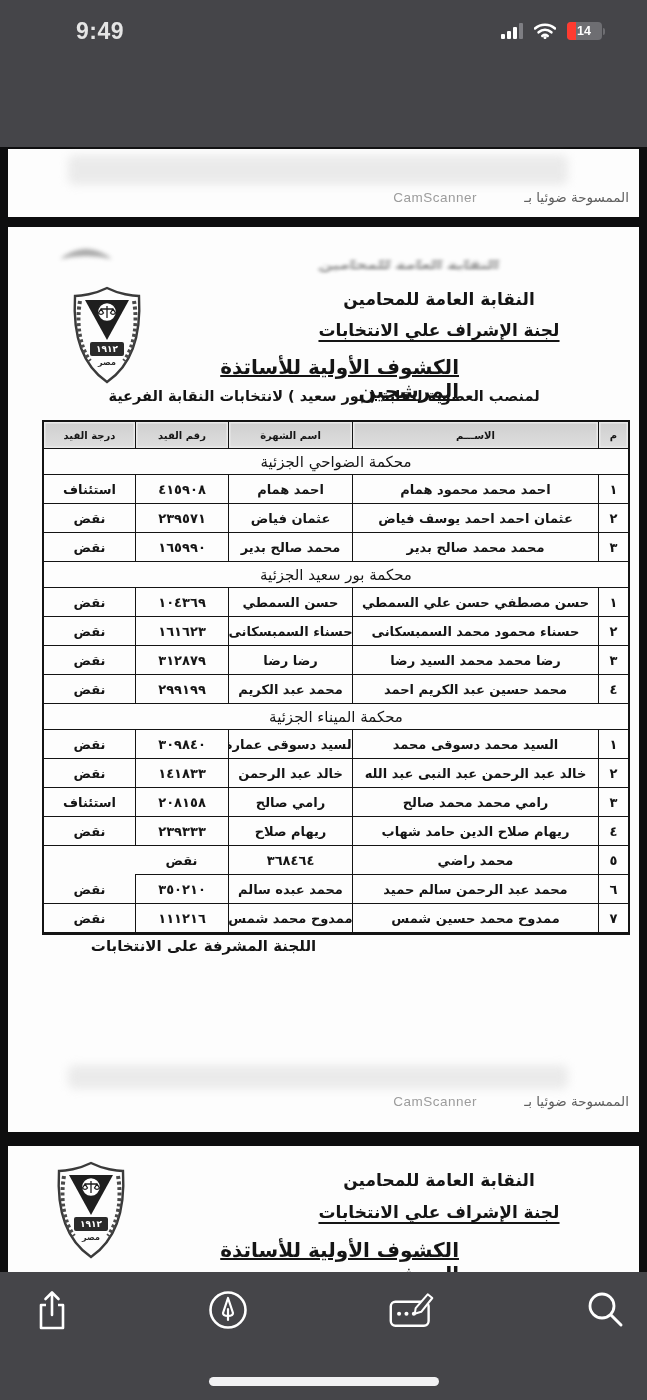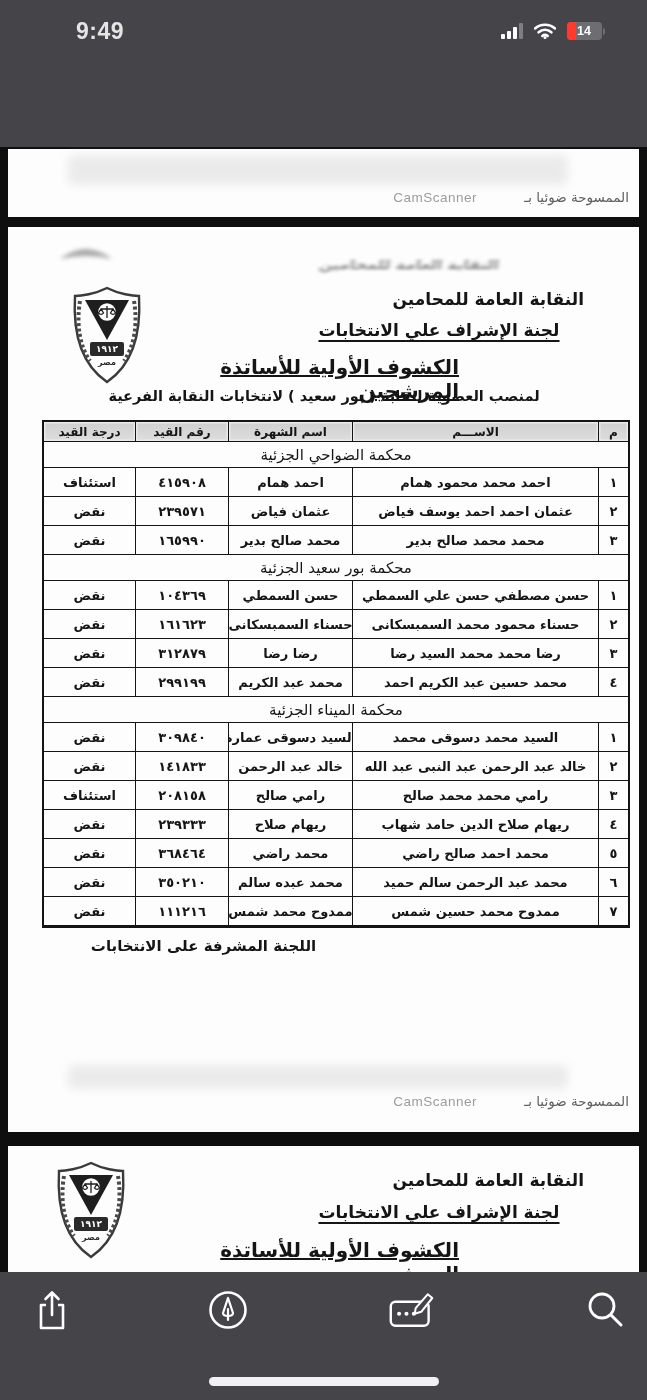--- a/index.html
+++ b/index.html
@@ -39,7 +39,7 @@
   .doc-bold{font-weight:bold;direction:rtl;}
   .ghost-title{position:absolute;filter:blur(2px);opacity:.55;transform:skewX(-6deg) scaleY(.85);
                font-weight:bold;font-size:16px;color:#333;direction:rtl;}
-  .org-title{position:absolute;font-size:17px;}
+  .org-title{position:absolute;font-size:17px;text-align:center;}
   .committee{position:absolute;font-size:17px;text-align:center;text-decoration:underline;
              text-underline-offset:4px;text-decoration-thickness:1.5px;}
   .list-title{position:absolute;font-size:20px;text-decoration:underline;}

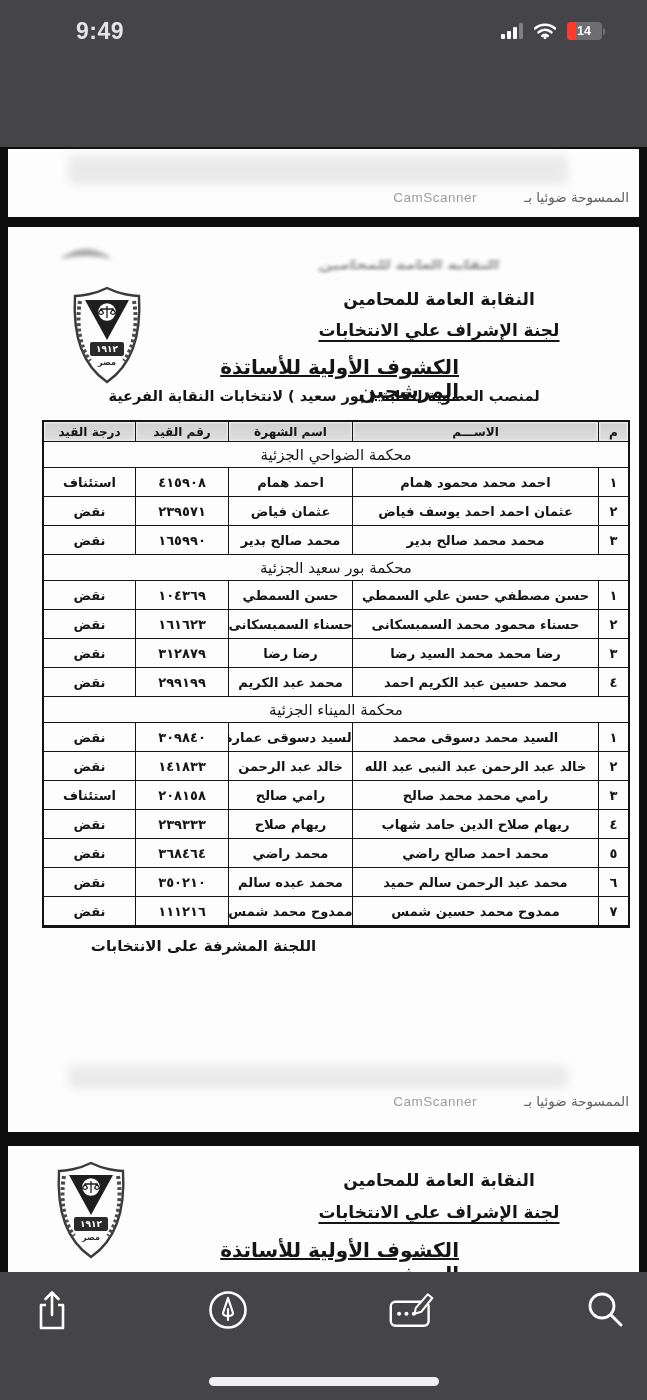--- a/index.html
+++ b/index.html
@@ -52,8 +52,8 @@
           display:flex;align-items:center;justify-content:center;font-weight:bold;
           font-size:13px;height:29px;padding:0 2px;white-space:nowrap;overflow:hidden;}
   .t-cell:last-child{border-left:none;}
-  .t-head .t-cell{height:20px;background:linear-gradient(180deg,#cfcfcf,#dedede);
-                  font-size:12px;box-shadow:inset 0 0 0 1.5px #eaeaea;}
+  .t-head .t-cell{height:27px;background:linear-gradient(180deg,#cfcfcf,#dedede);
+                  font-size:10px;box-shadow:inset 0 0 0 1.5px #eaeaea;}
   .t-sec{border-bottom:1.5px solid #141414;font-weight:normal;font-size:15px;text-align:center;
          line-height:26px;height:26px;direction:rtl;}
   

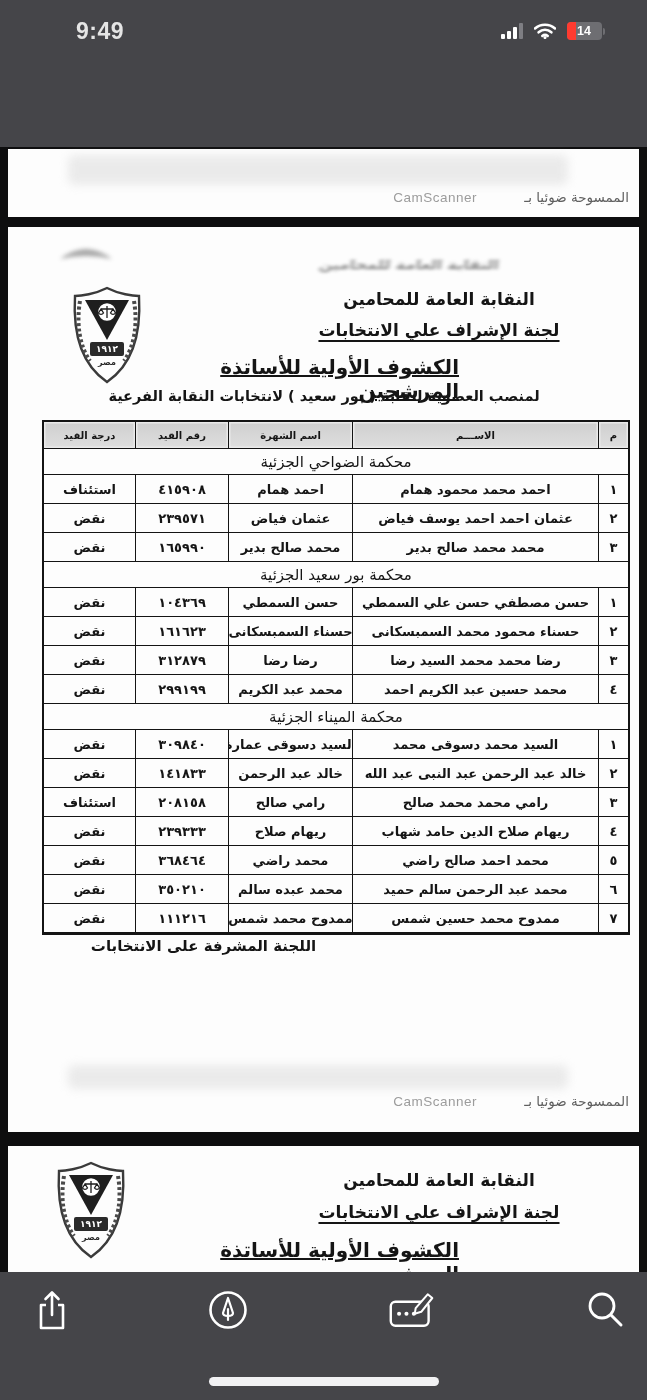--- a/index.html
+++ b/index.html
@@ -225,7 +225,6 @@
         </div>
         <div class="t-row">
           <div class="t-cell">٥</div>
-          <div class="t-cell">محمد احمد صالح راضي</div>
           <div class="t-cell">محمد راضي</div>
           <div class="t-cell">٣٦٨٤٦٤</div>
           <div class="t-cell">نقض</div>

